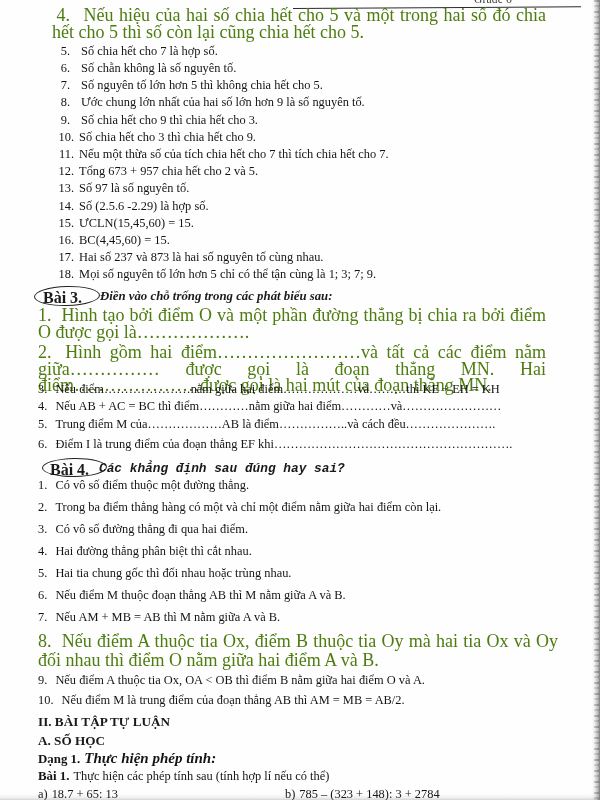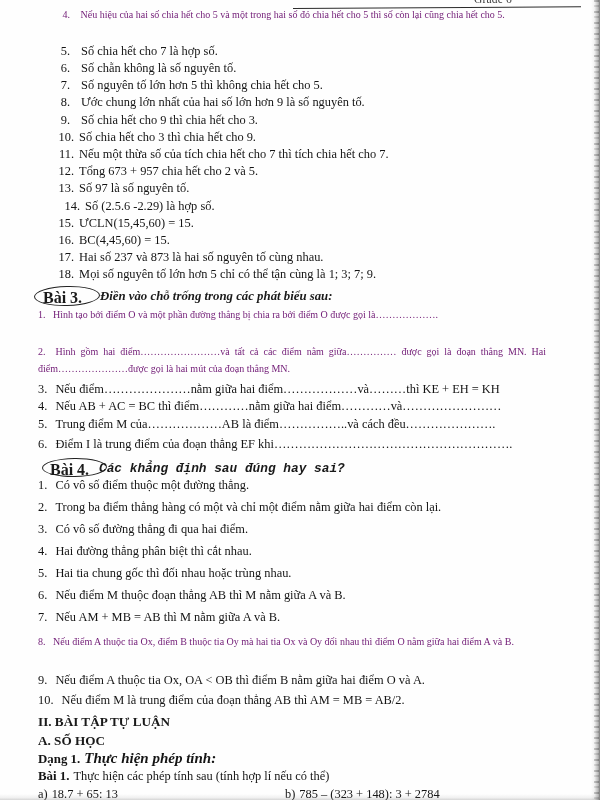--- a/index.html
+++ b/index.html
@@ -154,10 +154,10 @@
   }
   .justified {
     position: absolute;
-    font-size: 10px;
+    font-size: 18px;
     text-align: justify;
     line-height: 16.5px;
-    color: #701a75;
+    color: #4d7c0f;
   }
   .sechead {
     position: absolute;

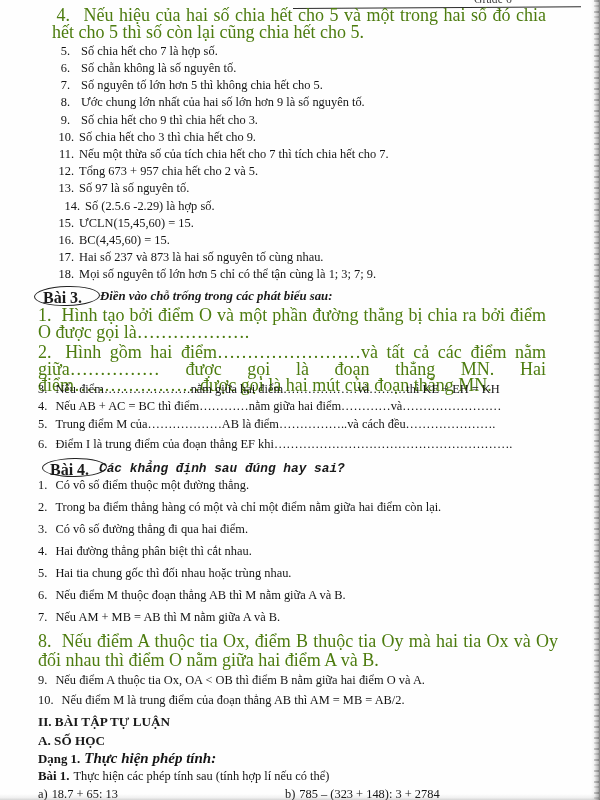--- a/index.html
+++ b/index.html
@@ -228,7 +228,7 @@
       <span style="display:inline-block;width:2px"></span><span>Số 97 là số nguyên tố.</span>
     </div>
 
-    <div class="line" style="left:52px; top:200px;margin-left:6px;">
+    <div class="line" style="left:52px; top:200px;">
       <span class="num" style="width:22px;">14.</span>
       <span style="display:inline-block;width:2px"></span><span>Số (2.5.6 -2.29) là hợp số.</span>
     </div>

